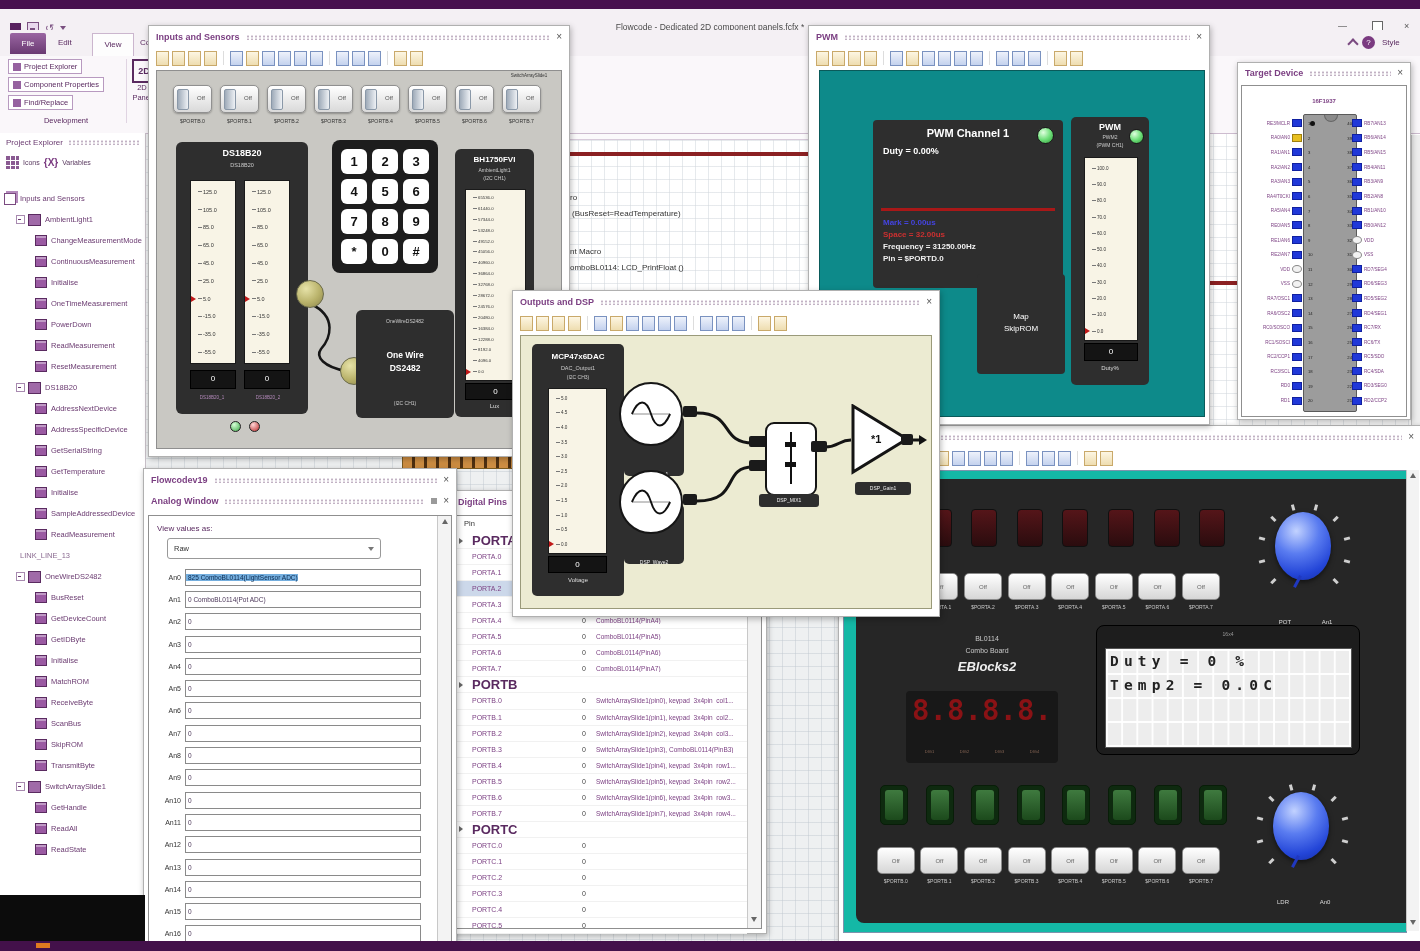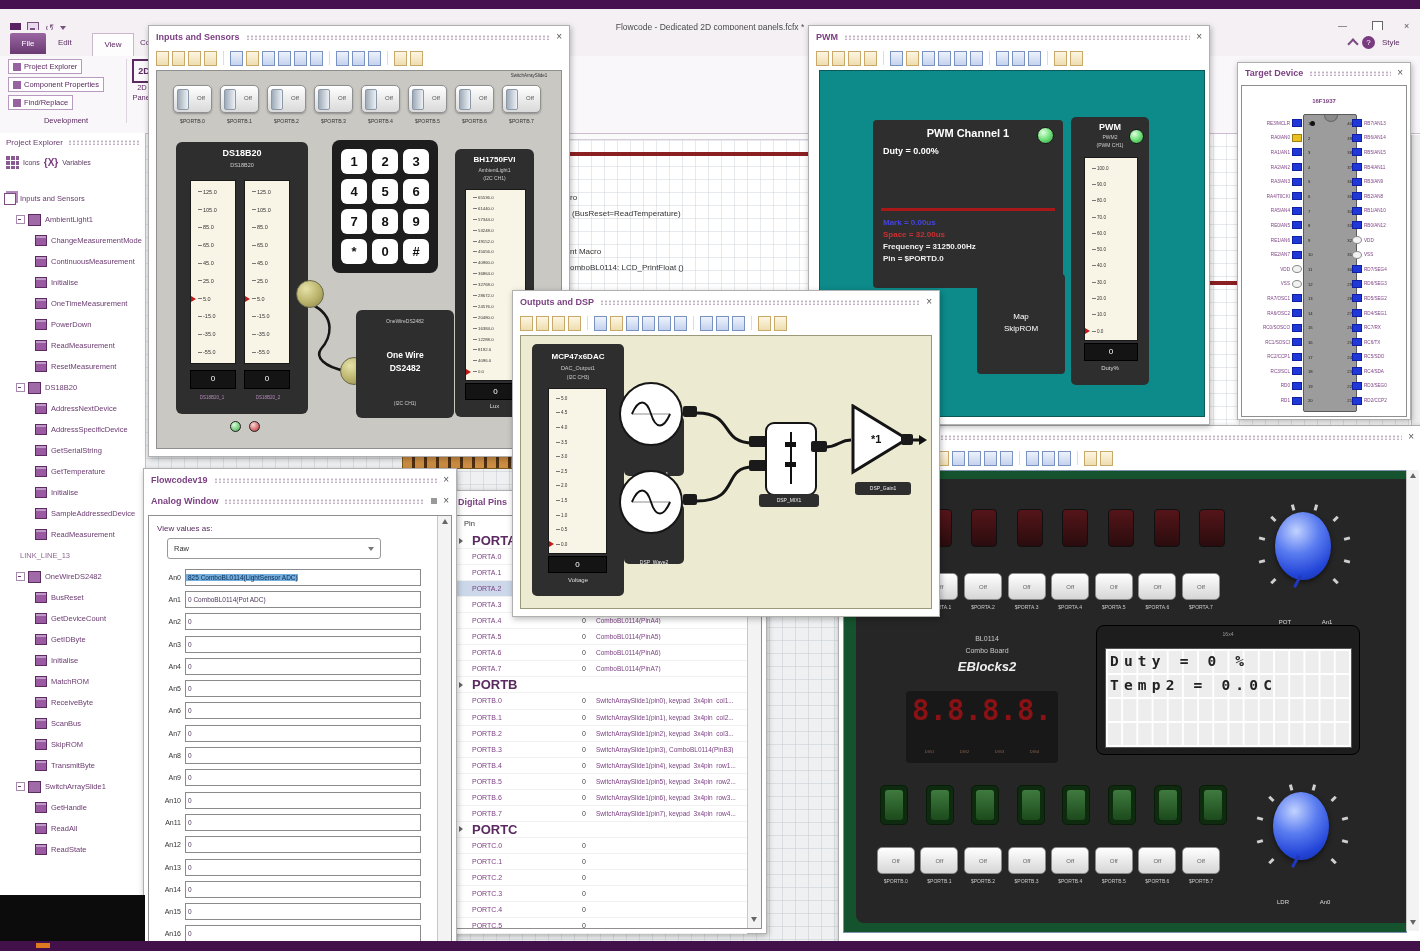--- a/index.html
+++ b/index.html
@@ -528,7 +528,7 @@
         <span class="tbico tan"></span>
         <span class="tbico tan"></span>
       </div>
-    <div class="body" style="left:4px;top:44px;width:562px;height:461px;background:#14532d;border-color:#7e93ad;">
+    <div class="body" style="left:4px;top:44px;width:562px;height:461px;background:#14b8a6;border-color:#7e93ad;">
       <div class="board" style="left:12px;top:8px;width:560px;height:444px;">
         <div class="abs flexrow" style="left:24px;top:30px;gap:19.6px;">
 

